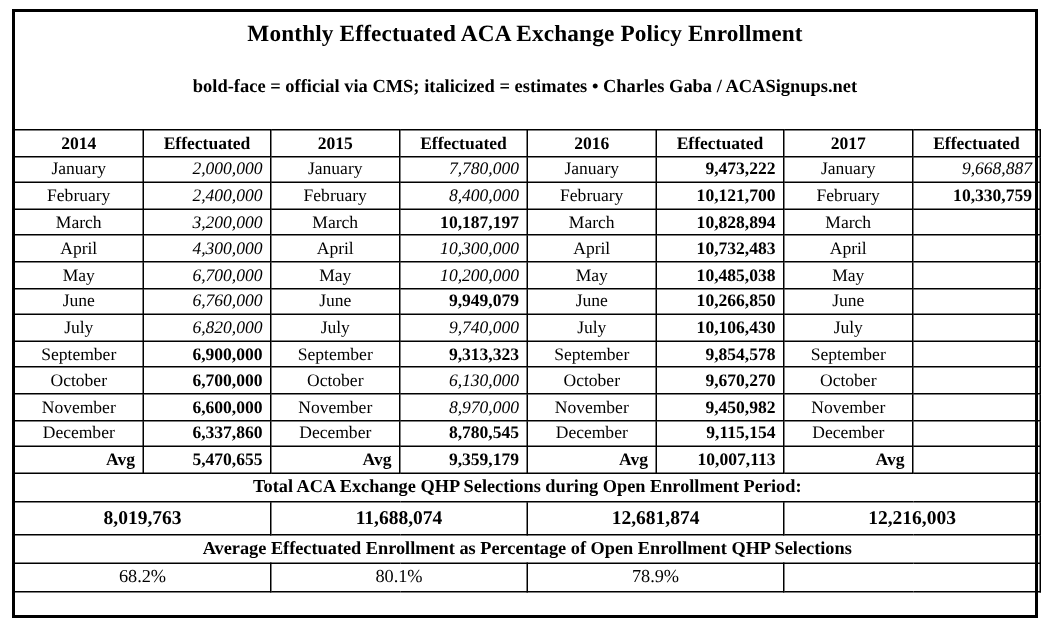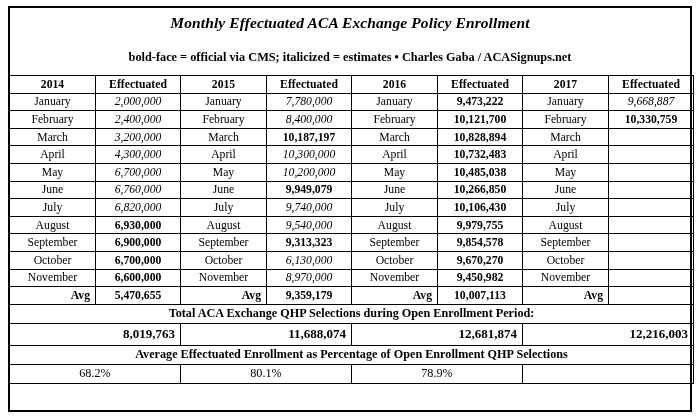--- a/index.html
+++ b/index.html
@@ -38,7 +38,6 @@
     letter-spacing: 0.1px;
     line-height: 1.15;
     font-family: "Liberation Serif", serif;
-    font-style: italic;
   }
   .title-sub {
     font-size: 12.3px;

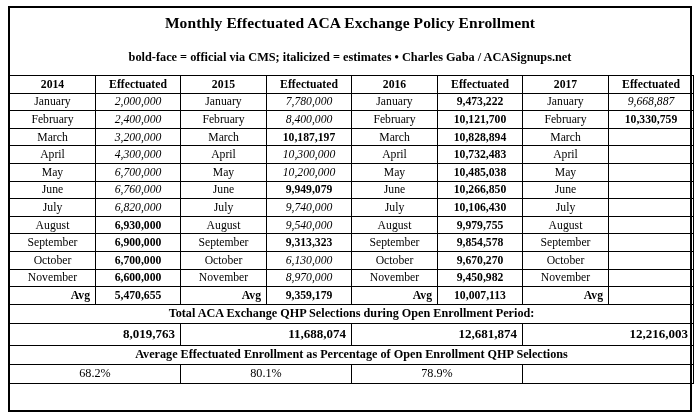--- a/index.html
+++ b/index.html
@@ -50,7 +50,7 @@
     position: absolute;
     left: -1px;
     right: -1px;
-    top: 67px;
+    top: 78px;
   }
   .main-table {
     border-collapse: collapse;

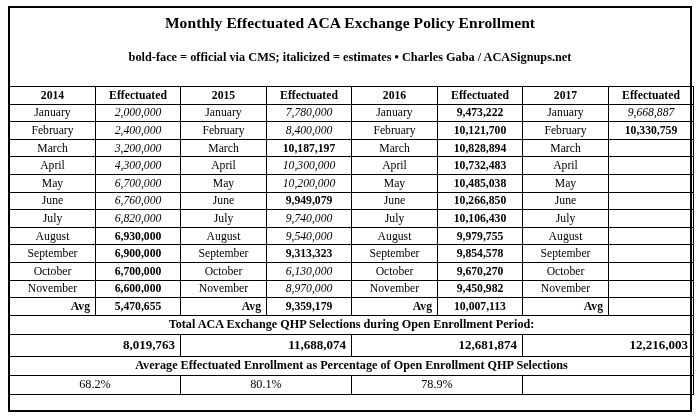--- a/index.html
+++ b/index.html
@@ -76,7 +76,7 @@
     text-align: center;
   }
   .val {
-    text-align: center;
+    text-align: right;
   }
   .ital {
     font-style: italic;

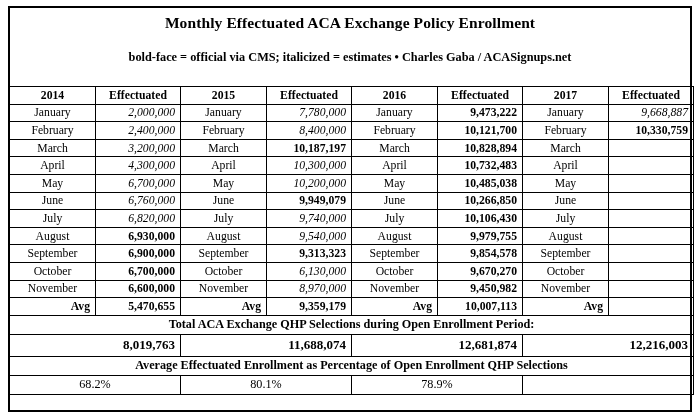--- a/index.html
+++ b/index.html
@@ -211,16 +211,6 @@
               <td class="val "></td>
             </tr>
             <tr>
-              <td class="month">August</td>
-              <td class="val bold">6,930,000</td>
-              <td class="month">August</td>
-              <td class="val ital">9,540,000</td>
-              <td class="month">August</td>
-              <td class="val bold">9,979,755</td>
-              <td class="month">August</td>
-              <td class="val "></td>
-            </tr>
-            <tr>
               <td class="month">September</td>
               <td class="val bold">6,900,000</td>
               <td class="month">September</td>

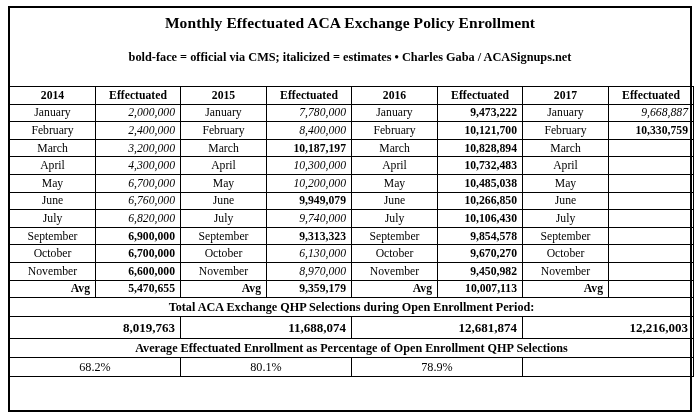--- a/index.html
+++ b/index.html
@@ -241,6 +241,16 @@
               <td class="val "></td>
             </tr>
             <tr>
+              <td class="month">December</td>
+              <td class="val bold">6,337,860</td>
+              <td class="month">December</td>
+              <td class="val bold">8,780,545</td>
+              <td class="month">December</td>
+              <td class="val bold">9,115,154</td>
+              <td class="month">December</td>
+              <td class="val "></td>
+            </tr>
+            <tr>
               <td class="avg-label">Avg</td>
               <td class="val bold">5,470,655</td>
               <td class="avg-label">Avg</td>

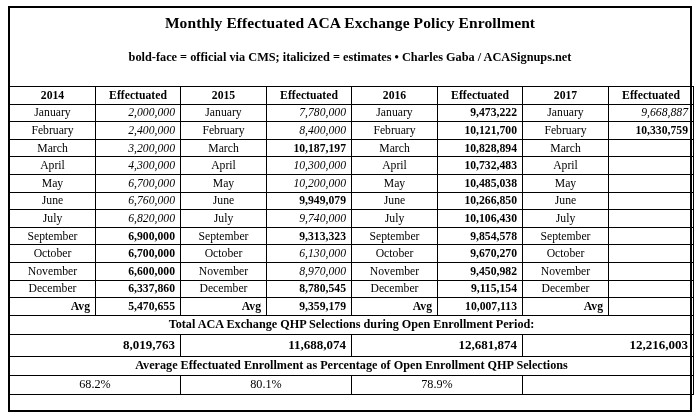--- a/index.html
+++ b/index.html
@@ -95,7 +95,7 @@
     height: 19px;
   }
   .totals-row td {
-    text-align: right;
+    text-align: center;
     font-weight: bold;
     font-size: 13px;
     height: 22px;

